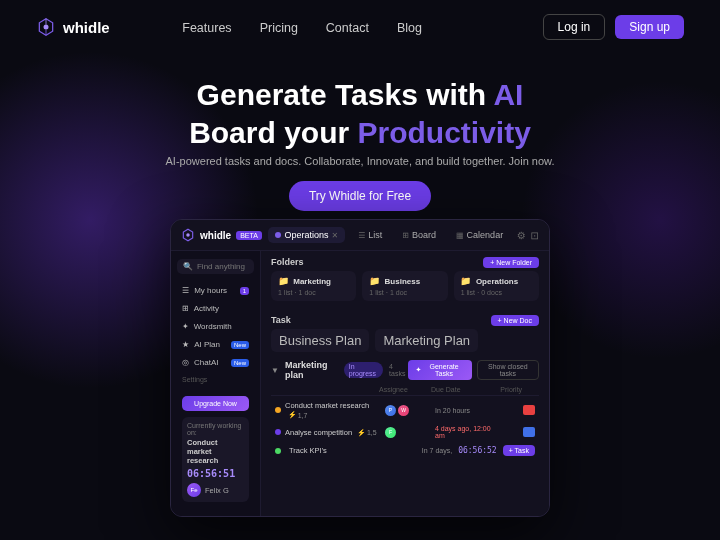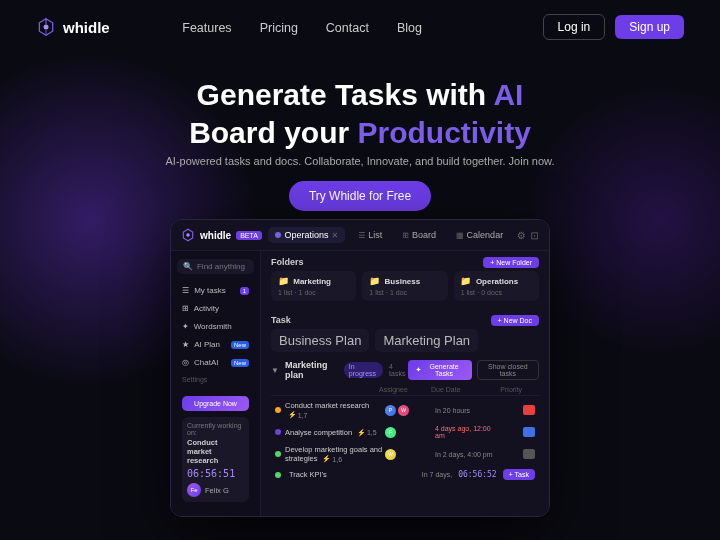--- a/index.html
+++ b/index.html
@@ -642,7 +642,7 @@
           <div class="sidebar-menu-item">
             <div class="sidebar-menu-item-left">
               <span>☰</span>
-              <span>My tasks</span>
+              <span>My hours</span>
             </div>
             <span class="sidebar-badge">1</span>
           </div>

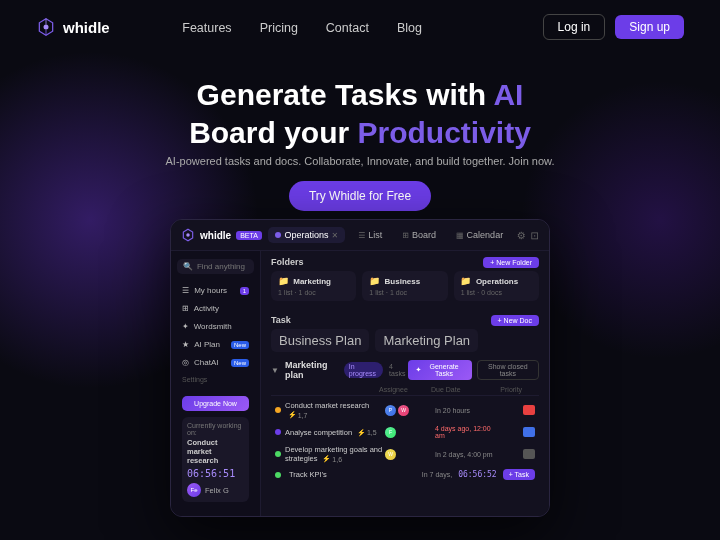--- a/index.html
+++ b/index.html
@@ -791,23 +791,6 @@
           </div>
         </div>
 
-        <div class="task-row">
-          <div class="task-color-dot" style="background:#4cd964;"></div>
-          <div class="task-name">
-            <span>Develop marketing goals and strategies</span>
-            <span class="task-badge">
-              <span style="font-size:7px">⚡</span>
-              <span>1,6</span>
-            </span>
-          </div>
-          <div class="task-assign">
-            <div class="avatar-small" style="width:11px;height:11px;font-size:5px;background:linear-gradient(135deg,#eee05a,#e8c83a);">W</div>
-          </div>
-          <div class="task-due due-normal">In 2 days, 4:00 pm</div>
-          <div class="task-priority">
-            <div class="priority-icon gray"></div>
-          </div>
-        </div>
 
         <div class="task-row-last">
           <div style="display:flex;align-items:center;gap:4px;flex:1;">

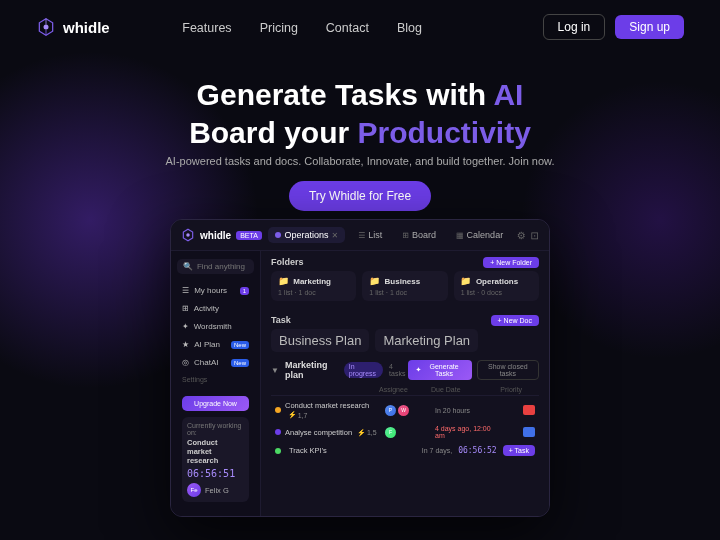--- a/index.html
+++ b/index.html
@@ -292,7 +292,7 @@
     .timer {
       color: #a78bfa;
       font-size: 10px;
-      font-weight: 400;
+      font-weight: 700;
       font-family: monospace;
     }
     .working-on-user {

